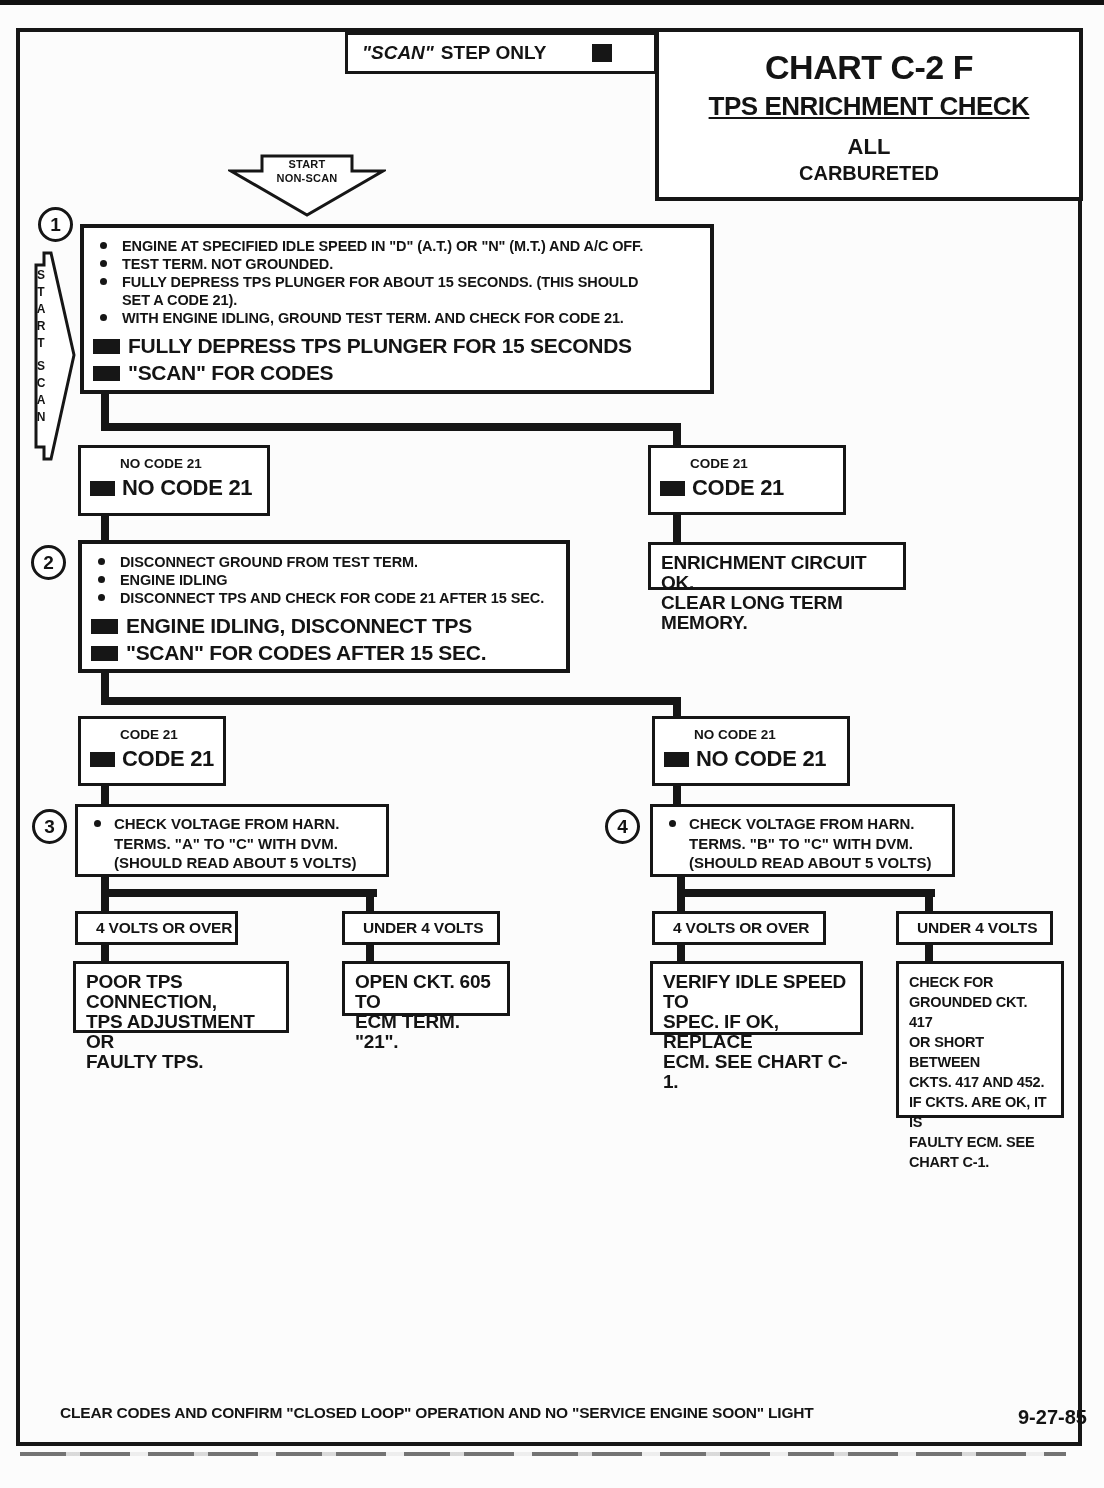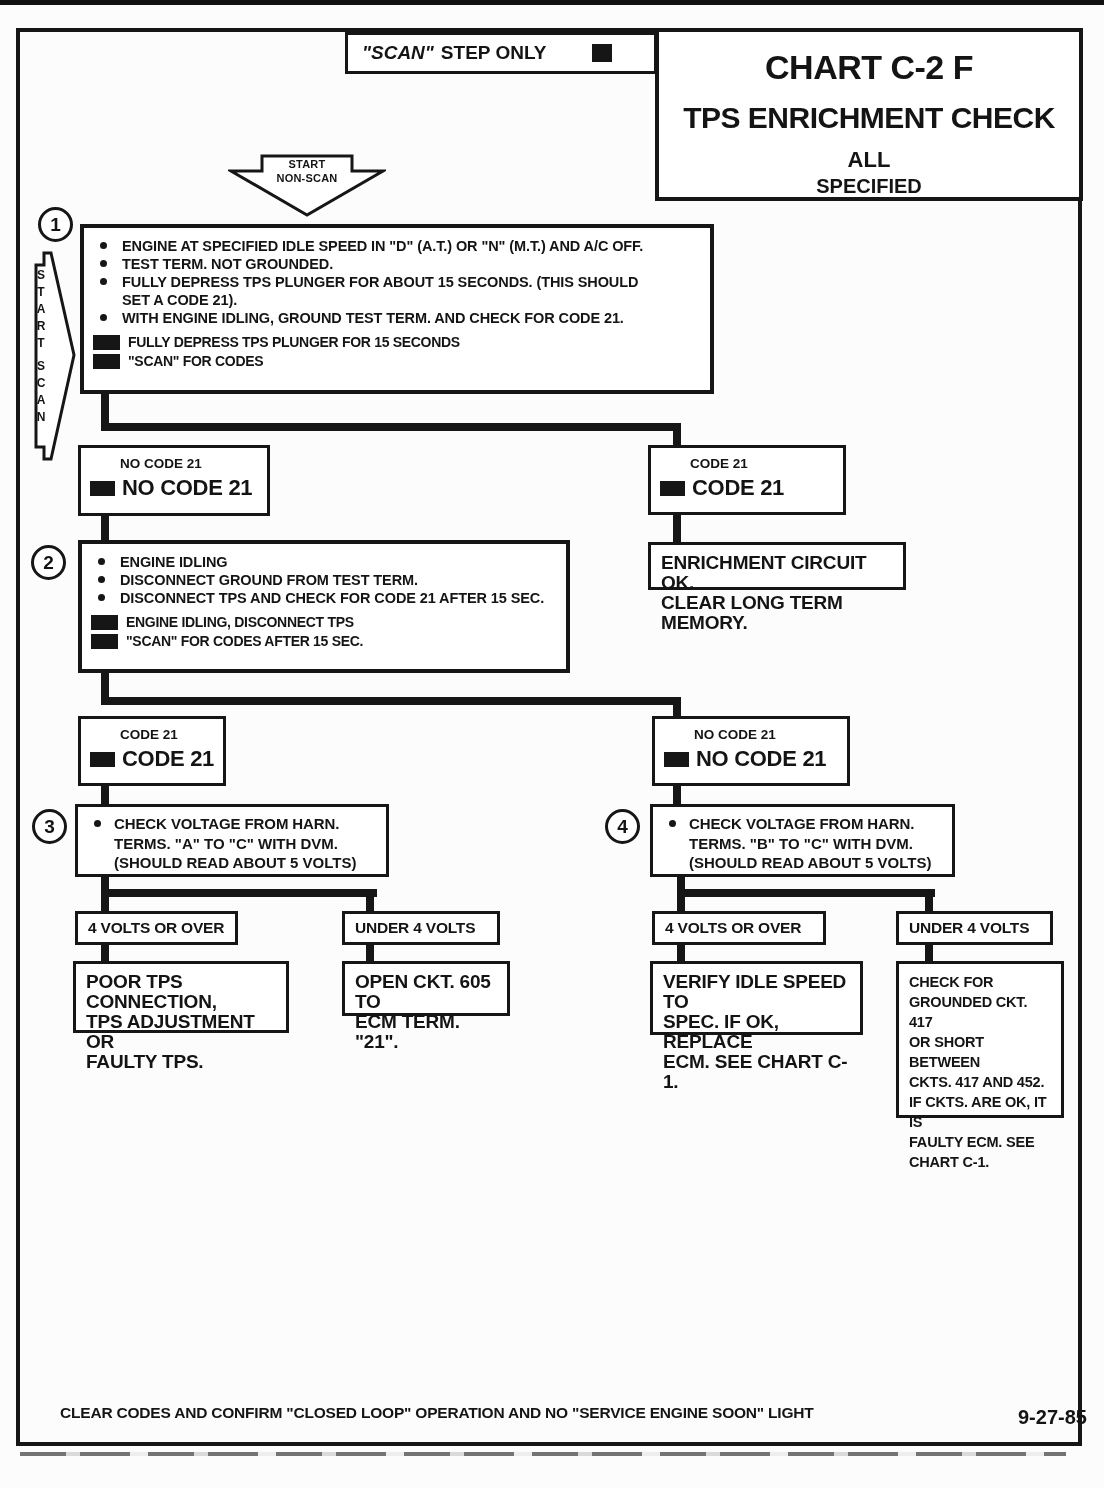--- a/index.html
+++ b/index.html
@@ -19,7 +19,7 @@
   
   .hdr{display:flex;flex-direction:column;align-items:center;text-align:center;padding-top:16px;}
   .hdr-title{font-size:34px;letter-spacing:-.5px;}
-  .hdr-sub{font-size:30px;margin-top:14px;letter-spacing:-.5px;}
+  .hdr-sub{font-size:26px;margin-top:4px;letter-spacing:-.5px;text-decoration:underline;}
   .hdr-l3{font-size:22px;margin-top:12px;}
   .hdr-l4{font-size:20px;margin-top:2px;}
   

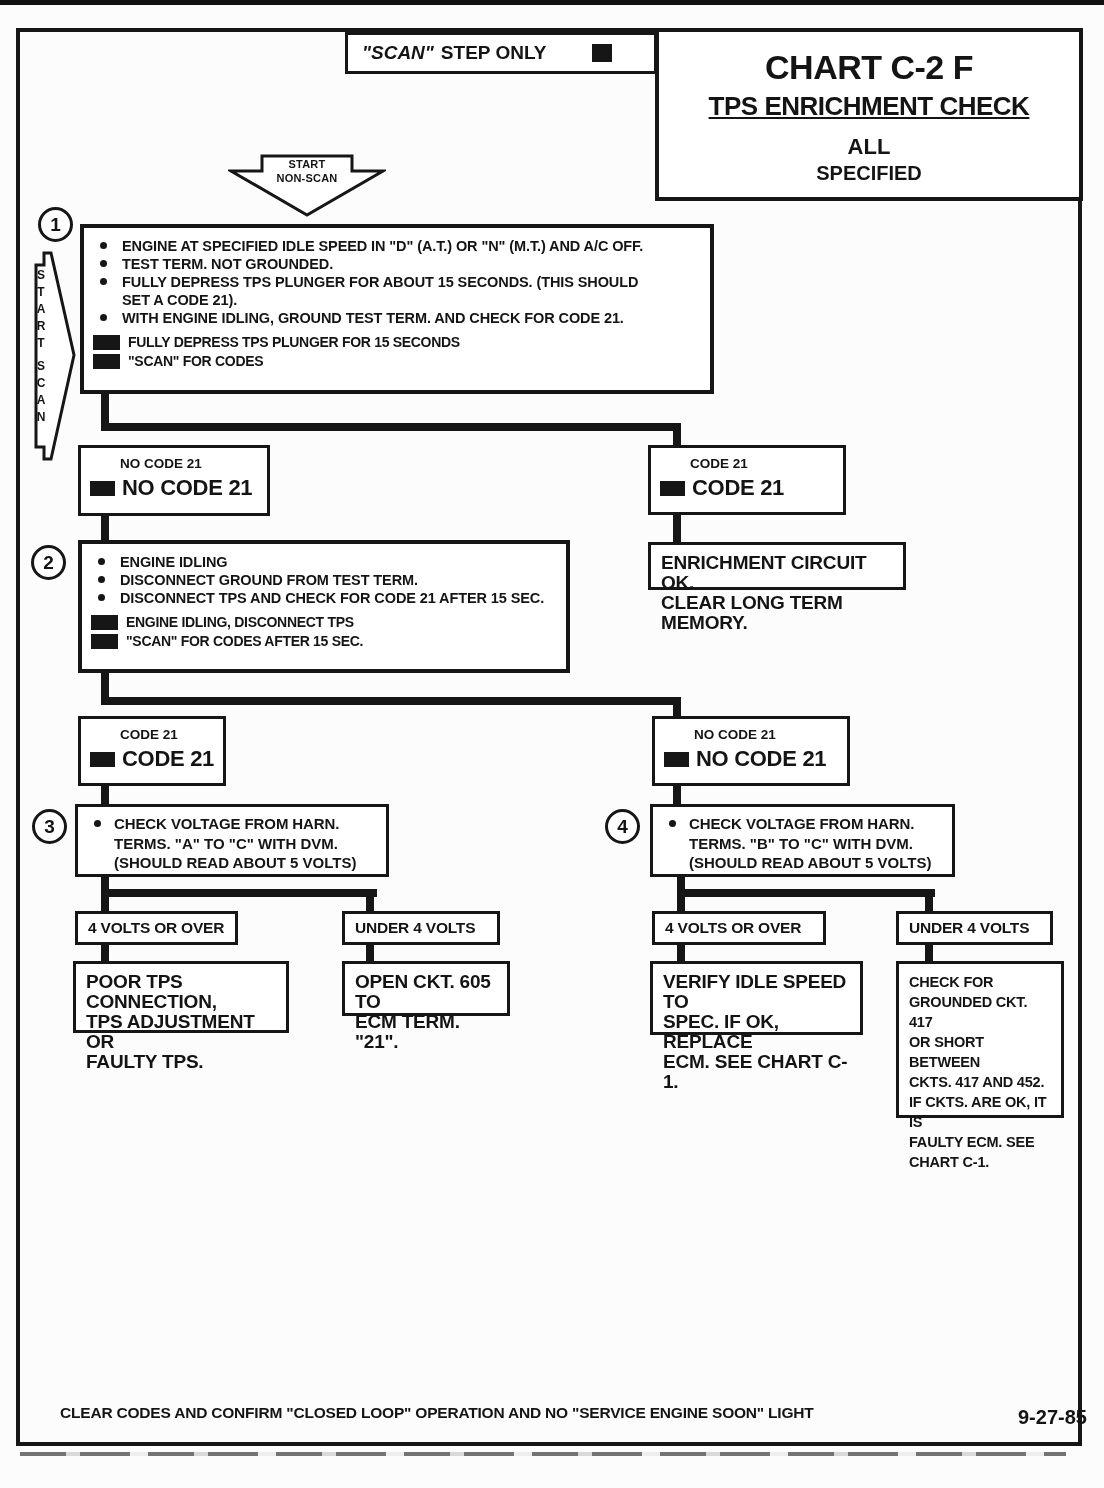--- a/index.html
+++ b/index.html
@@ -75,7 +75,7 @@
     <div class="hdr-title">CHART C-2 F</div>
     <div class="hdr-sub">TPS ENRICHMENT CHECK</div>
     <div class="hdr-l3">ALL</div>
-    <div class="hdr-l4">SPECIFIED</div>
+    <div class="hdr-l4">CARBURETED</div>
   </div>
 
   <svg class="abs" style="left:228px;top:154px;" width="158" height="64" viewBox="0 0 158 64">

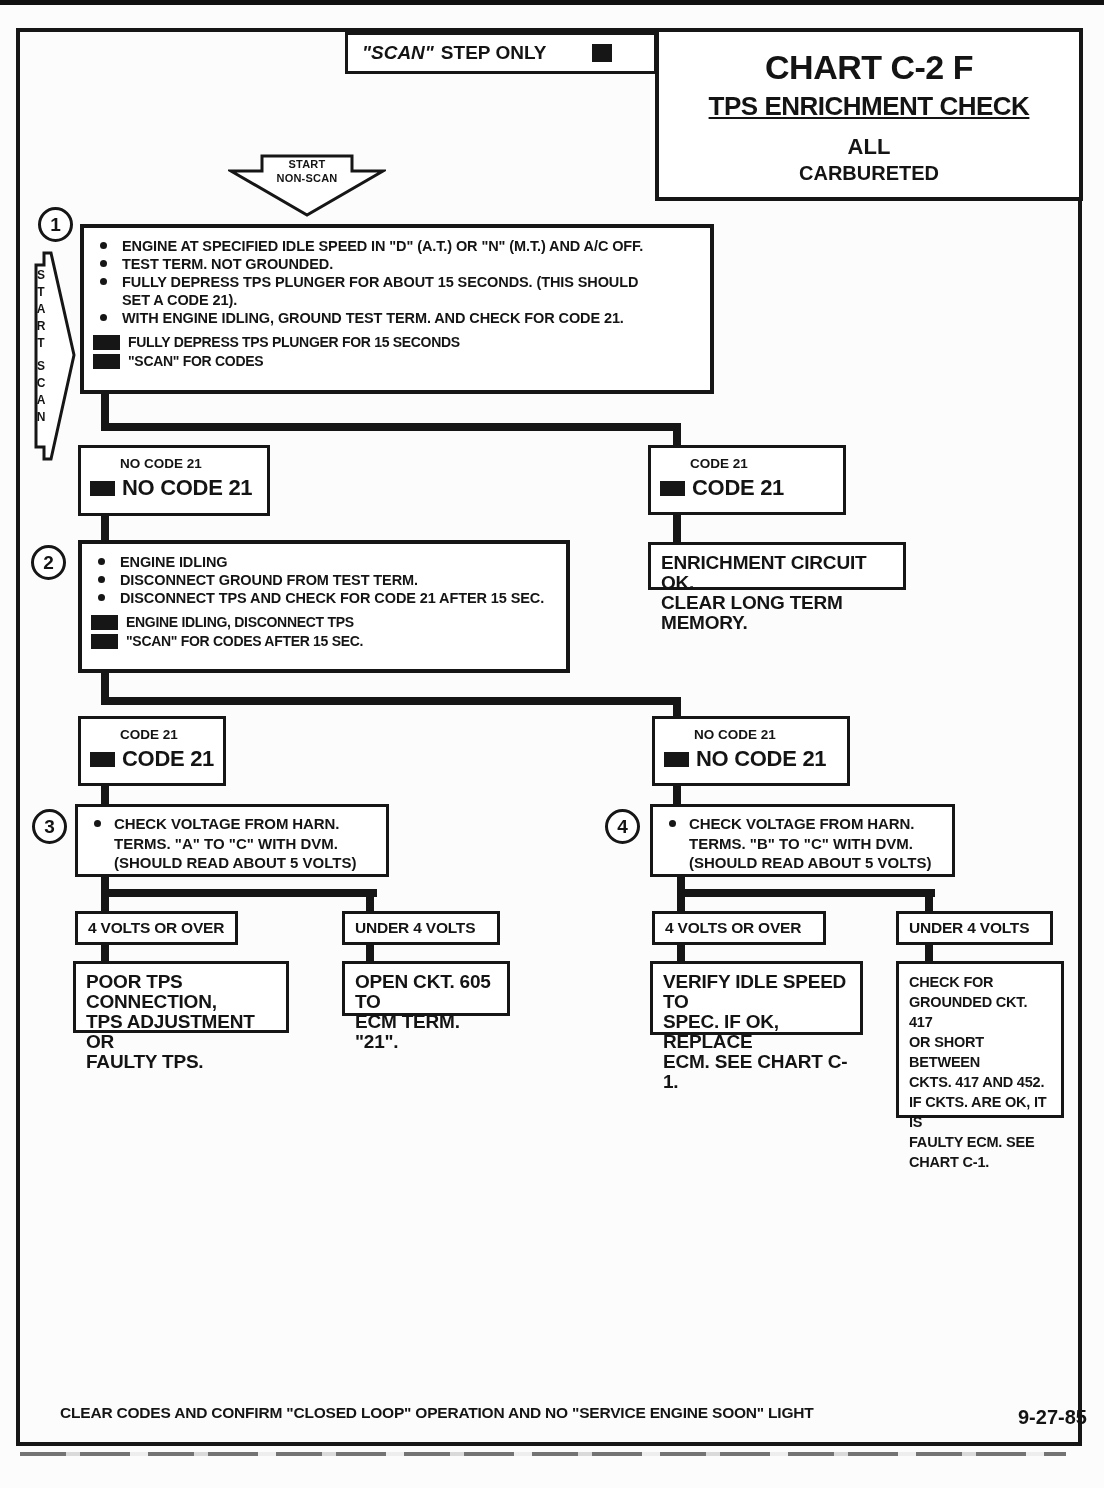--- a/index.html
+++ b/index.html
@@ -31,7 +31,7 @@
   .brow{display:flex;align-items:flex-start;font-size:14.5px;line-height:18px;letter-spacing:-.1px;}
   .brow .dot{width:7px;height:7px;border-radius:50%;background:#161616;margin:5px 15px 0 7px;flex-shrink:0;}
   .cont{margin-left:29px;font-size:14.5px;line-height:18px;}
-  .scanrow{display:flex;align-items:flex-end;font-size:14px;letter-spacing:-.3px;margin-top:7px;}
+  .scanrow{display:flex;align-items:center;font-size:21px;letter-spacing:-.3px;margin-top:7px;}
   .scanrow .sq{width:27px;height:15px;background:#161616;margin-right:8px;flex-shrink:0;}
   
   .codebox{padding:8px 8px 6px 9px;}

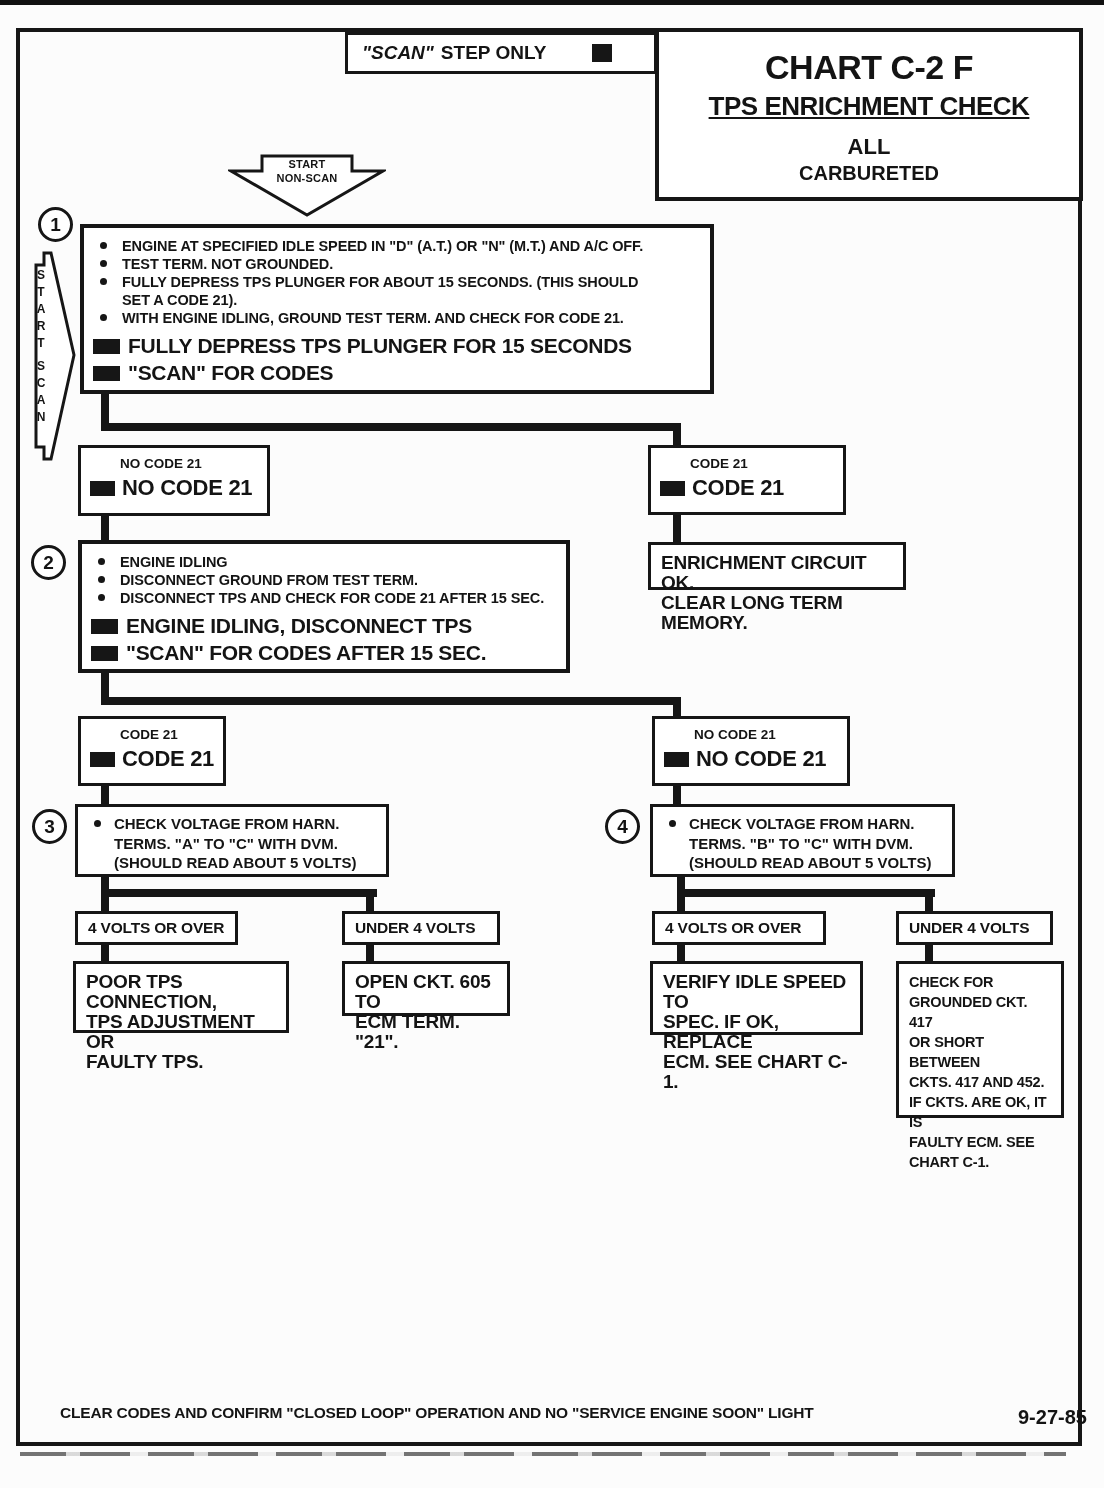--- a/index.html
+++ b/index.html
@@ -153,11 +153,11 @@
   <div class="box-thick stepbox" style="left:78px;top:540px;width:492px;height:133px;">
     <div class="brow">
         <span class="dot"></span>
+        <span>DISCONNECT GROUND FROM TEST TERM.</span>
+      </div>
+    <div class="brow">
+        <span class="dot"></span>
         <span>ENGINE IDLING</span>
-      </div>
-    <div class="brow">
-        <span class="dot"></span>
-        <span>DISCONNECT GROUND FROM TEST TERM.</span>
       </div>
     <div class="brow">
         <span class="dot"></span>

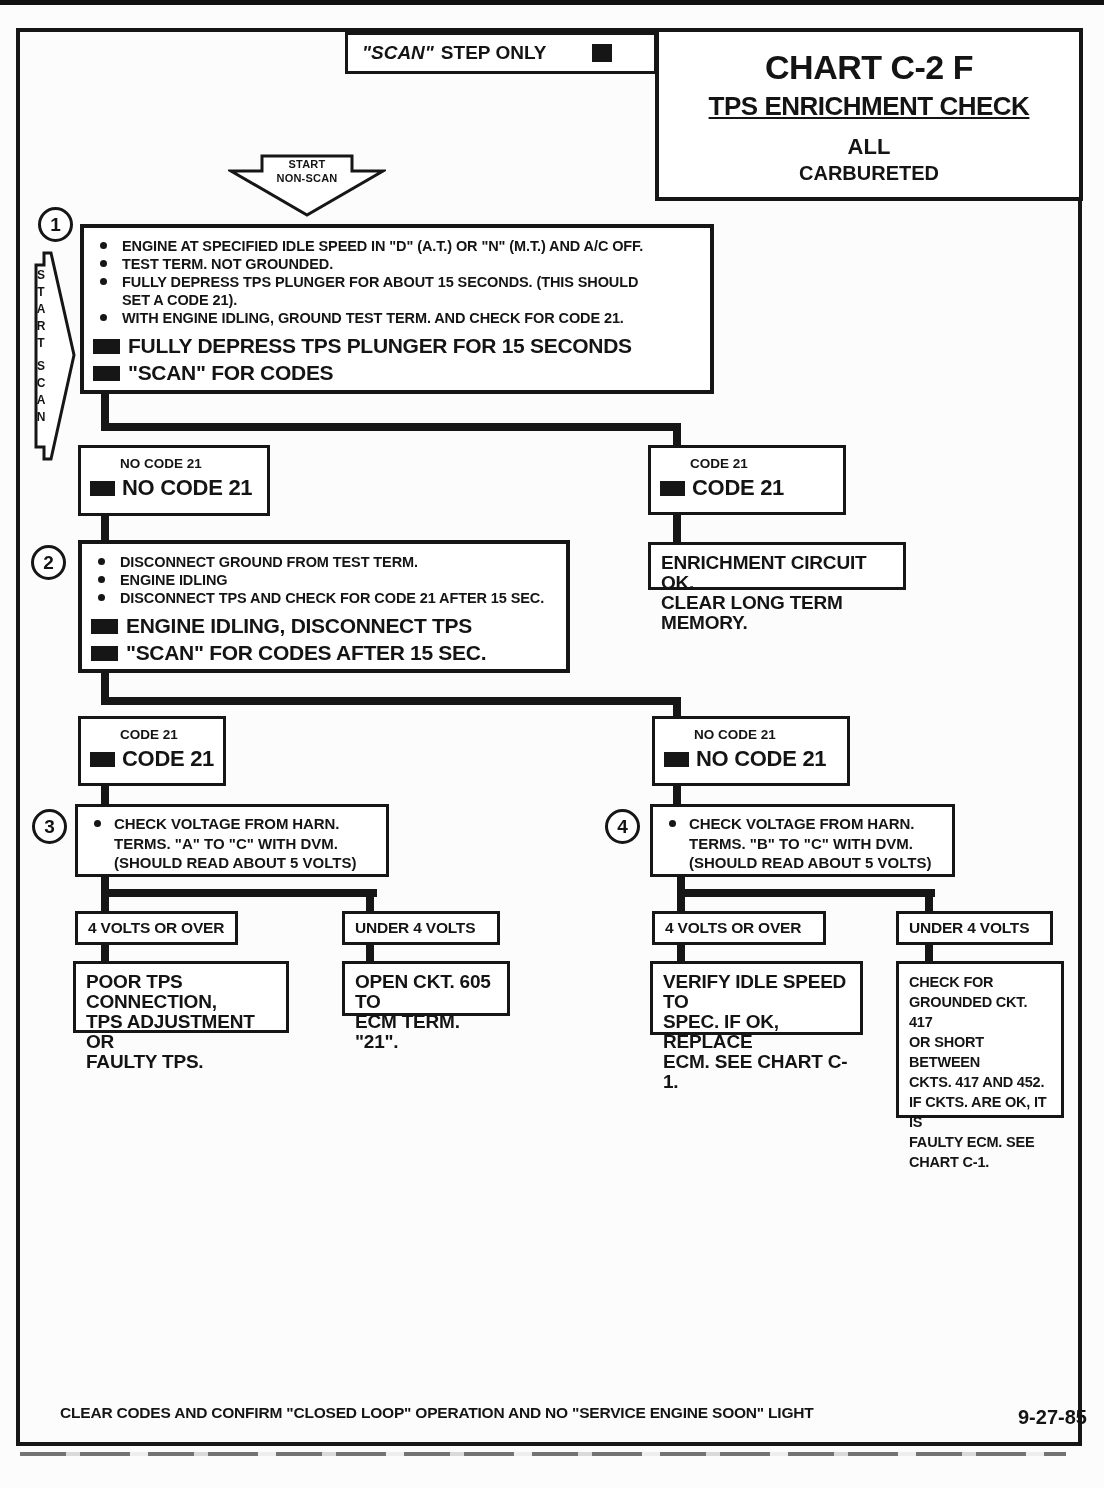--- a/index.html
+++ b/index.html
@@ -44,7 +44,7 @@
   .chk .brow .dot{margin:6px 13px 0 7px;}
   .chk .cont{margin-left:27px;font-size:15px;line-height:19.5px;}
   
-  .volt{display:flex;align-items:center;padding-left:10px;font-size:15.5px;letter-spacing:-.2px;}
+  .volt{display:flex;align-items:center;padding-left:18px;font-size:15.5px;letter-spacing:-.2px;}
   .res{padding:8px 8px 6px 10px;font-size:19px;line-height:20px;letter-spacing:-.2px;}
   
   .circ{position:absolute;width:35px;height:35px;border:3px solid #161616;border-radius:50%;

